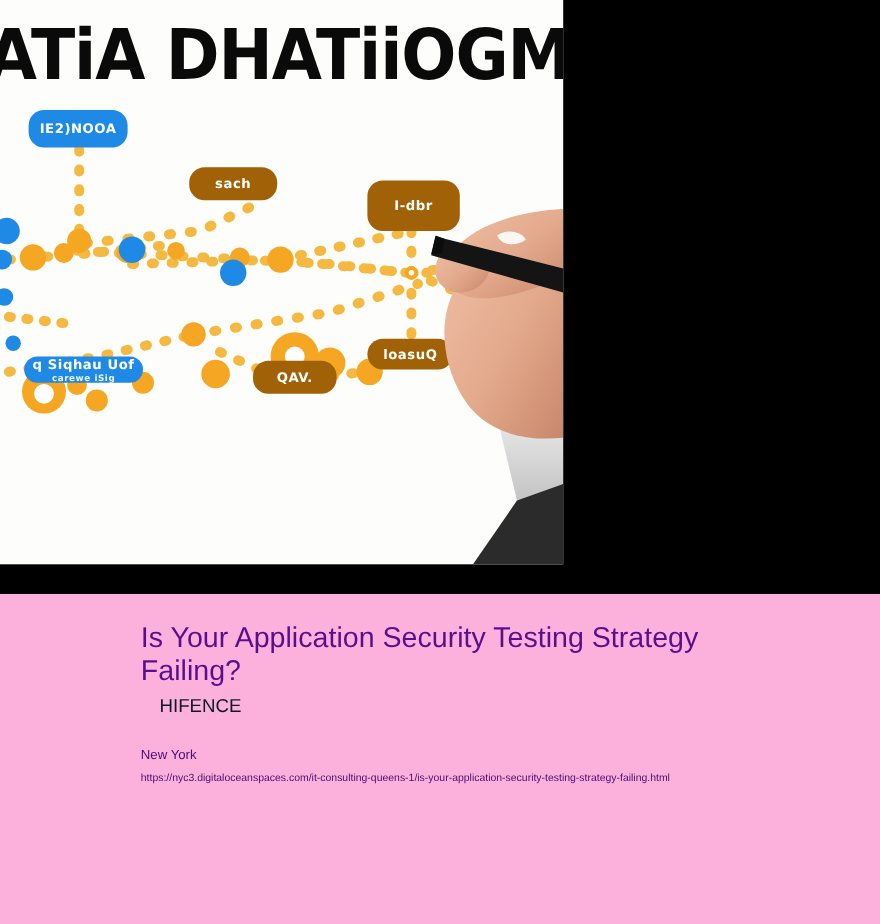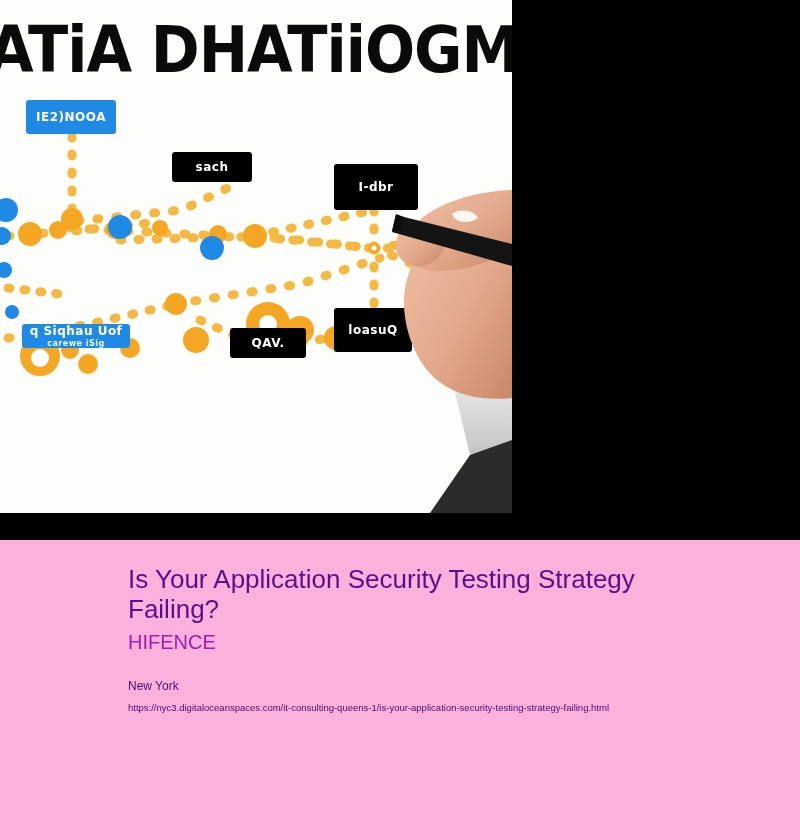--- a/index.html
+++ b/index.html
@@ -73,7 +73,7 @@
   
   .chip {
     position: absolute;
-    border-radius: 3px;
+    border-radius: 14px;
     color: #ffffff;
     font-family: "DejaVu Sans", sans-serif;
     font-size: 12px;

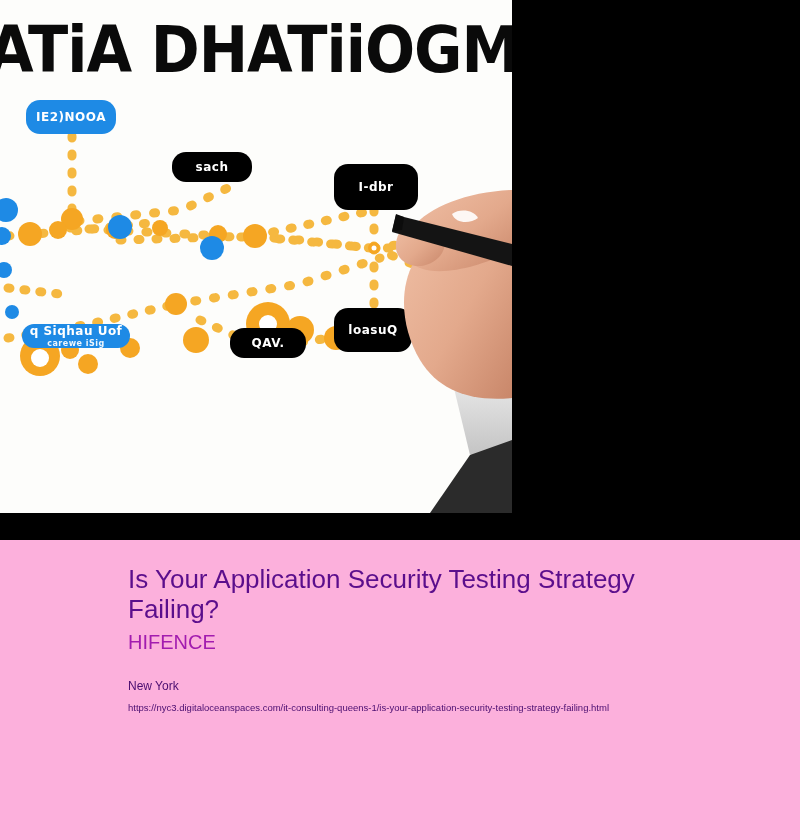--- a/index.html
+++ b/index.html
@@ -88,7 +88,7 @@
     overflow: hidden;
   }
   .chip.blue   { background: #1e8ae5; }
-  .chip.orange { background: #000000; }
+  .chip.orange { background: #a16207; }
   .chip .l2 { font-size: 8px; opacity: .92; margin-top: 1px; }
 
   .chip-a { left: 26px;  top: 100px; width: 90px;  height: 34px; }

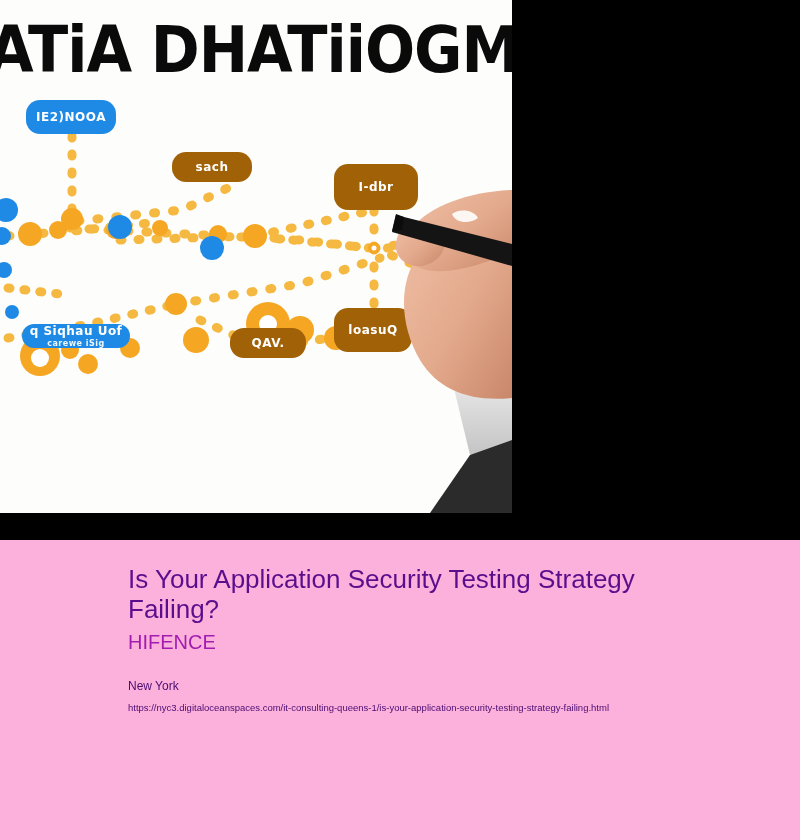--- a/index.html
+++ b/index.html
@@ -96,7 +96,7 @@
   .chip-c { left: 334px; top: 164px; width: 84px;  height: 46px; }
   .chip-d { left: 22px;  top: 324px; width: 108px; height: 24px; }
   .chip-e { left: 230px; top: 328px; width: 76px;  height: 30px; }
-  .chip-f { left: 334px; top: 308px; width: 78px;  height: 44px; }
+  .chip-f { left: 334px; top: 308px; width: 78px;  height: 28px; }
 
   
   .hand-layer {

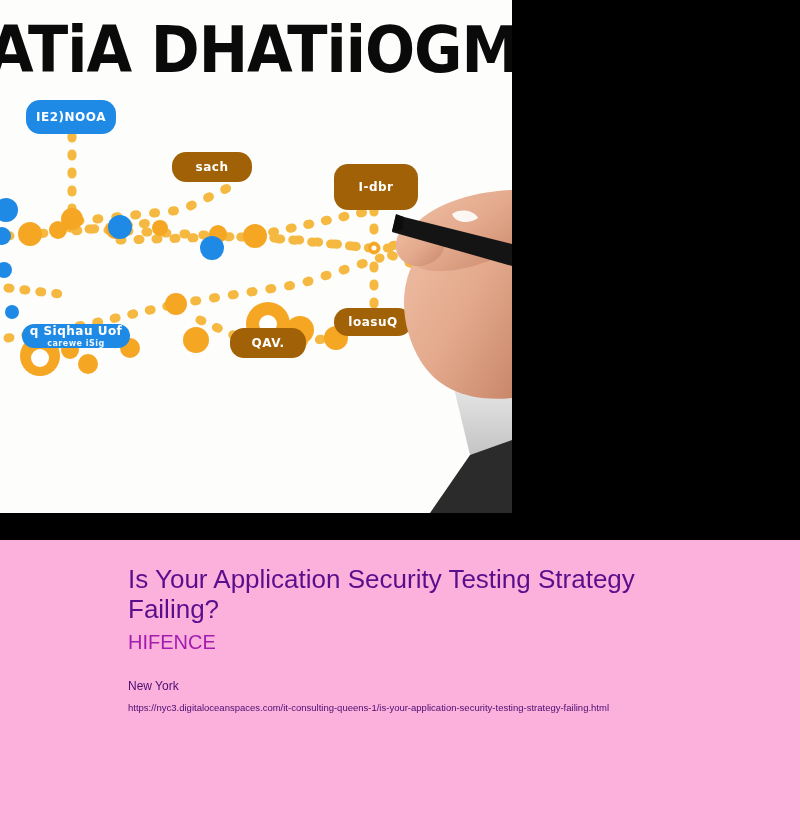--- a/index.html
+++ b/index.html
@@ -134,11 +134,12 @@
   }
 
   .brand {
-    color: #a21caf;
-    font-family: "Liberation Sans", sans-serif;
-    font-size: 20px;
+    color: #0f172a;
+    font-family: "Liberation Sans", sans-serif;
+    font-size: 17px;
     line-height: 20px;
     margin-top: 8px;
+    margin-left: 17px;
   }
 
   .contact {

